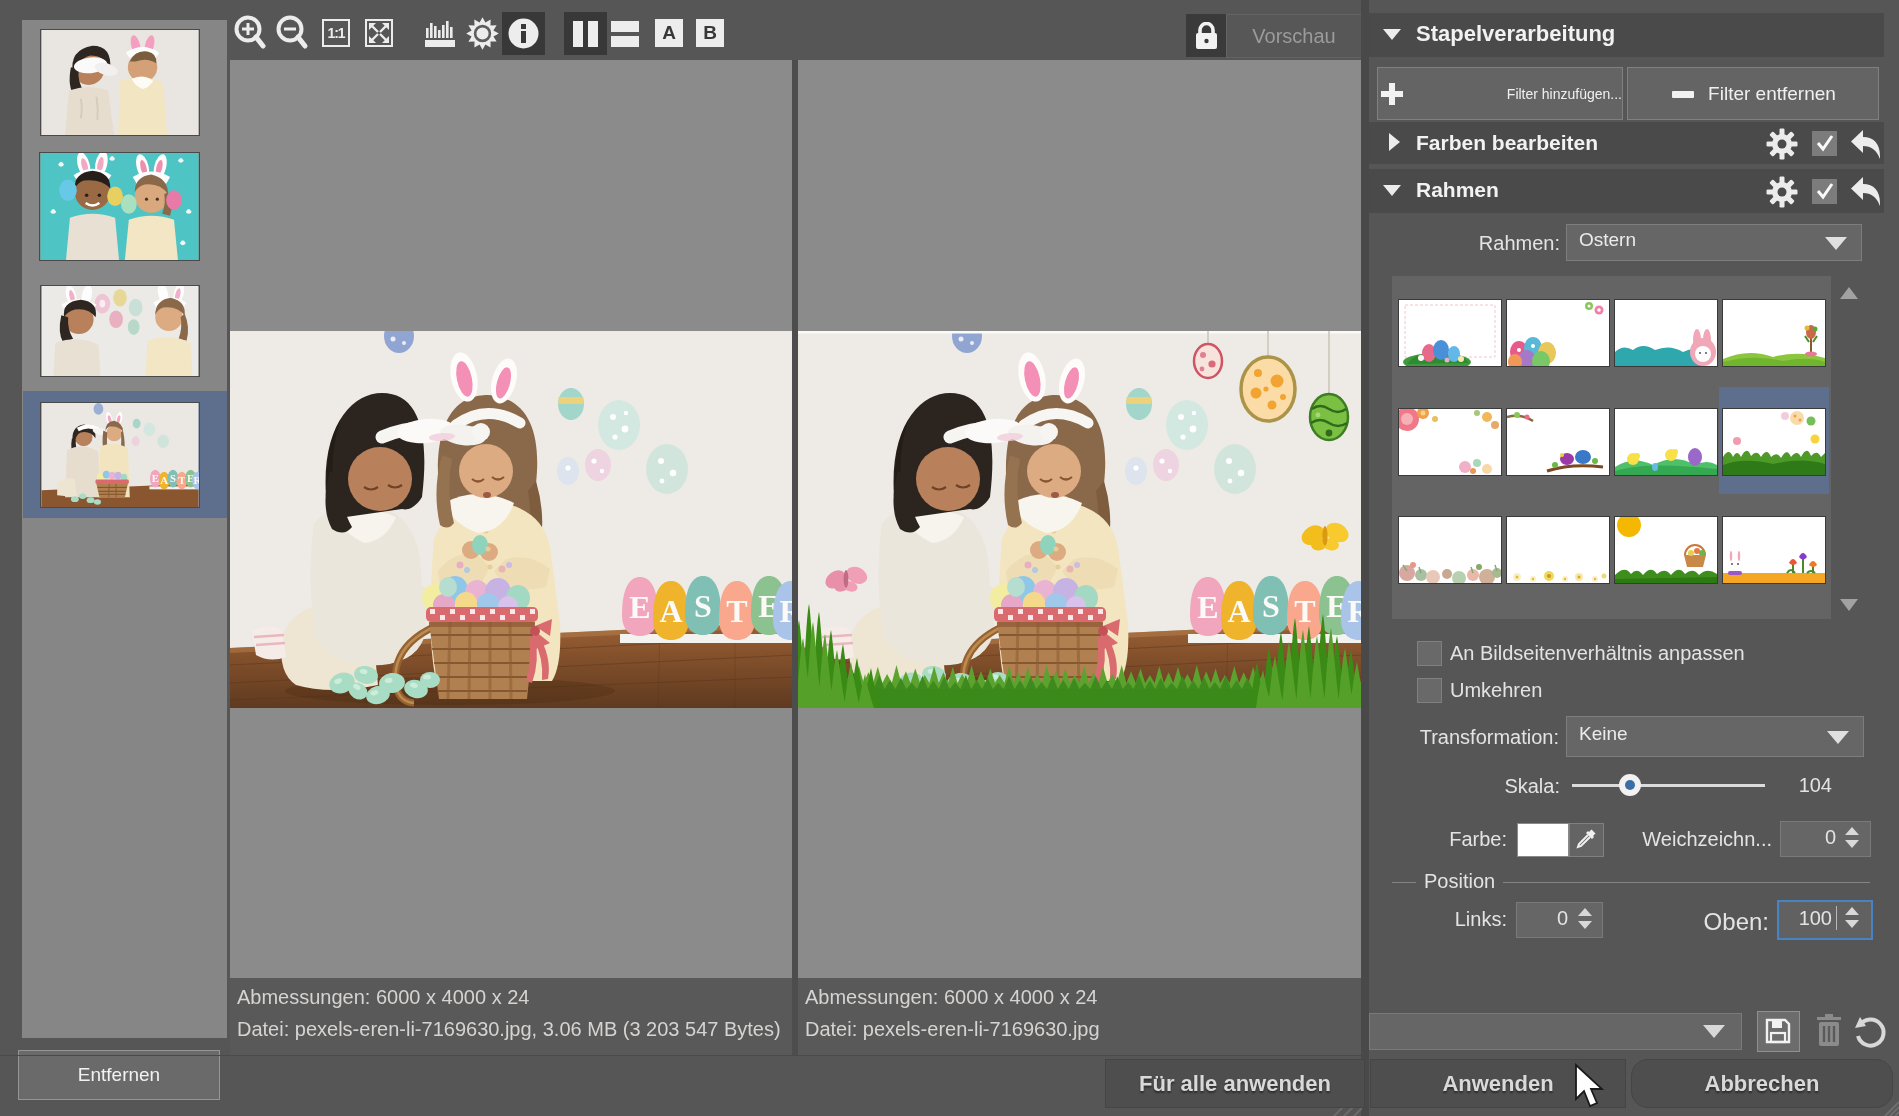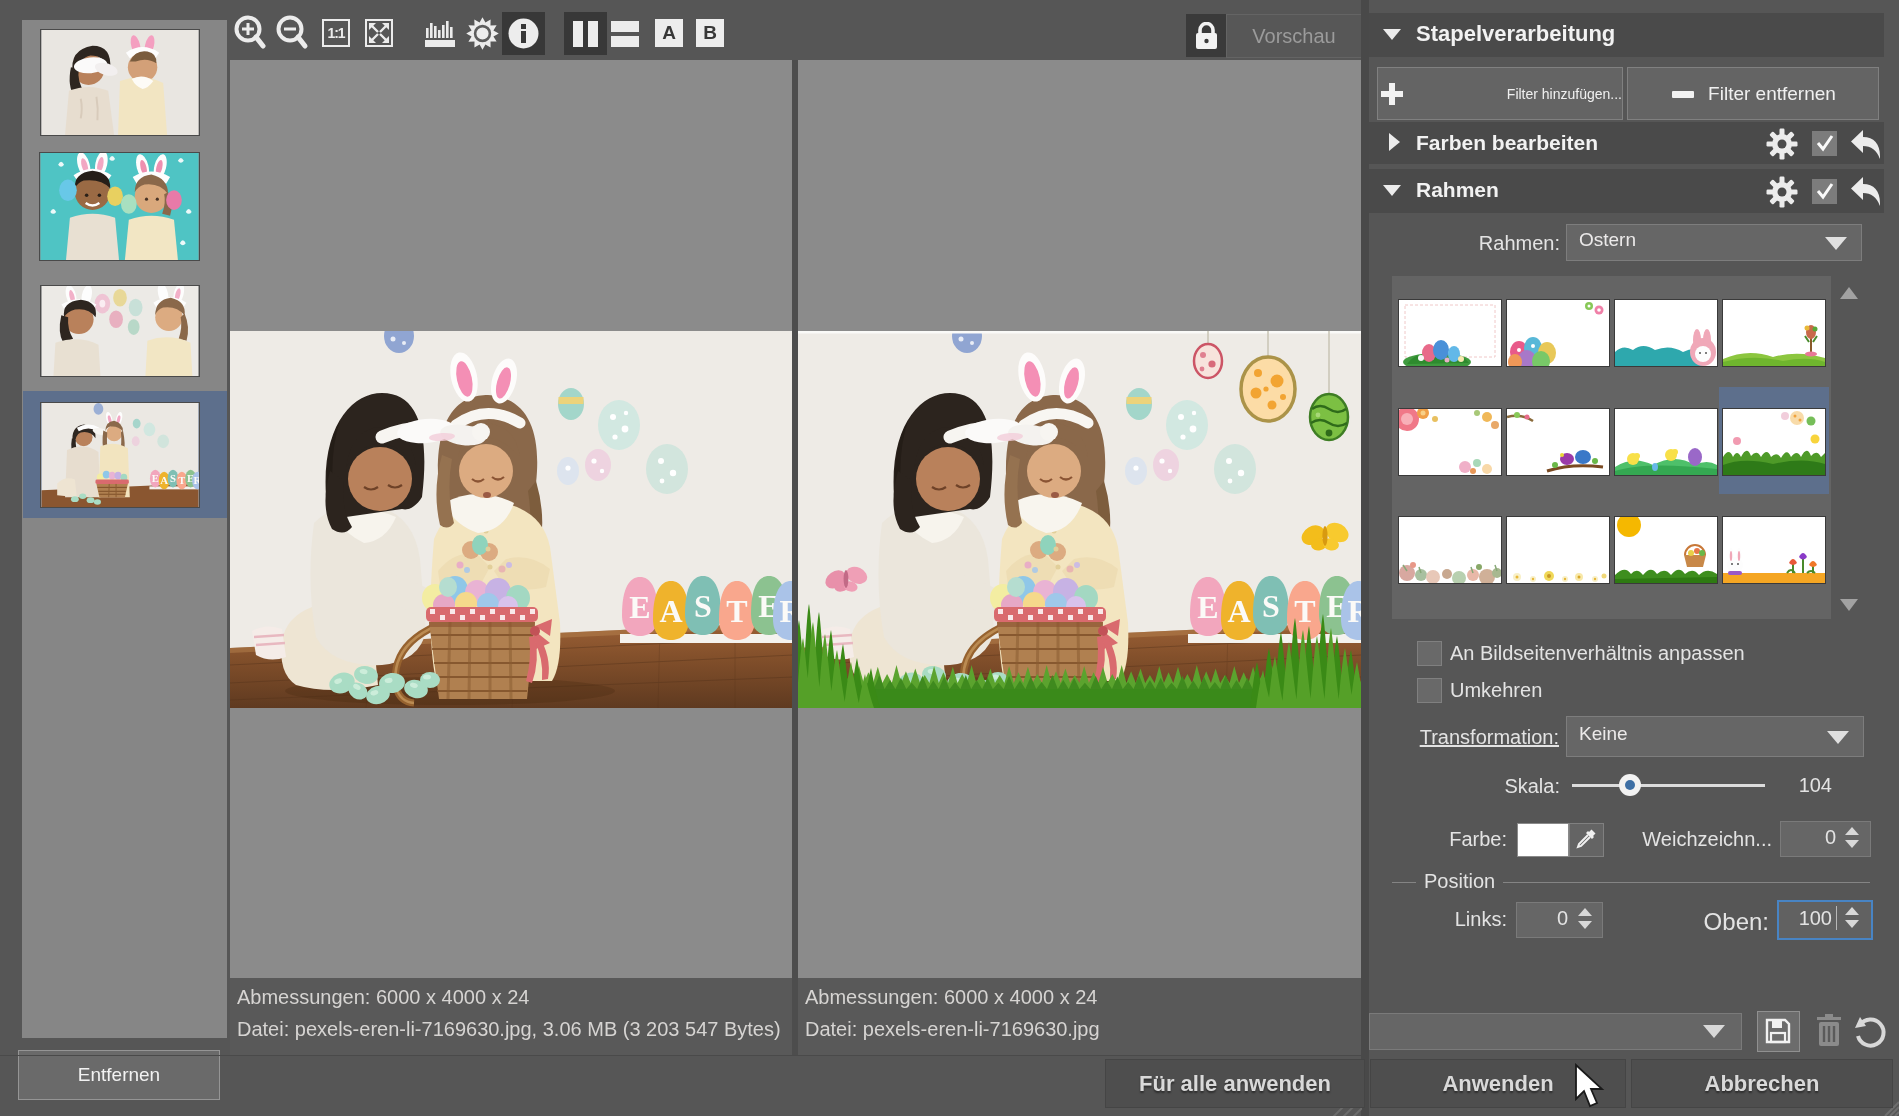--- a/index.html
+++ b/index.html
@@ -922,7 +922,7 @@
 <div class="abs chk" style="left:1417px;top:678px;width:23px;height:23px;"></div>
 <div class="abs lbl" style="left:1450px;top:679px;">Umkehren</div>
 
-<div class="abs lbl" style="left:1330px;top:726px;width:229px;text-align:right;font-size:20px;text-decoration:underline;">Transformation:</div>
+<div class="abs lbl" style="left:1330px;top:726px;width:229px;text-align:right;font-size:20px;">Transformation:</div>
 <div class="abs ddl" style="left:1566px;top:716px;width:296px;height:39px;">
   <span style="position:absolute;left:12px;top:6px;">Keine</span>
   <div style="position:absolute;right:14px;top:14px;width:0;height:0;border-left:11px solid transparent;border-right:11px solid transparent;border-top:13px solid #e0e0e0;"></div>

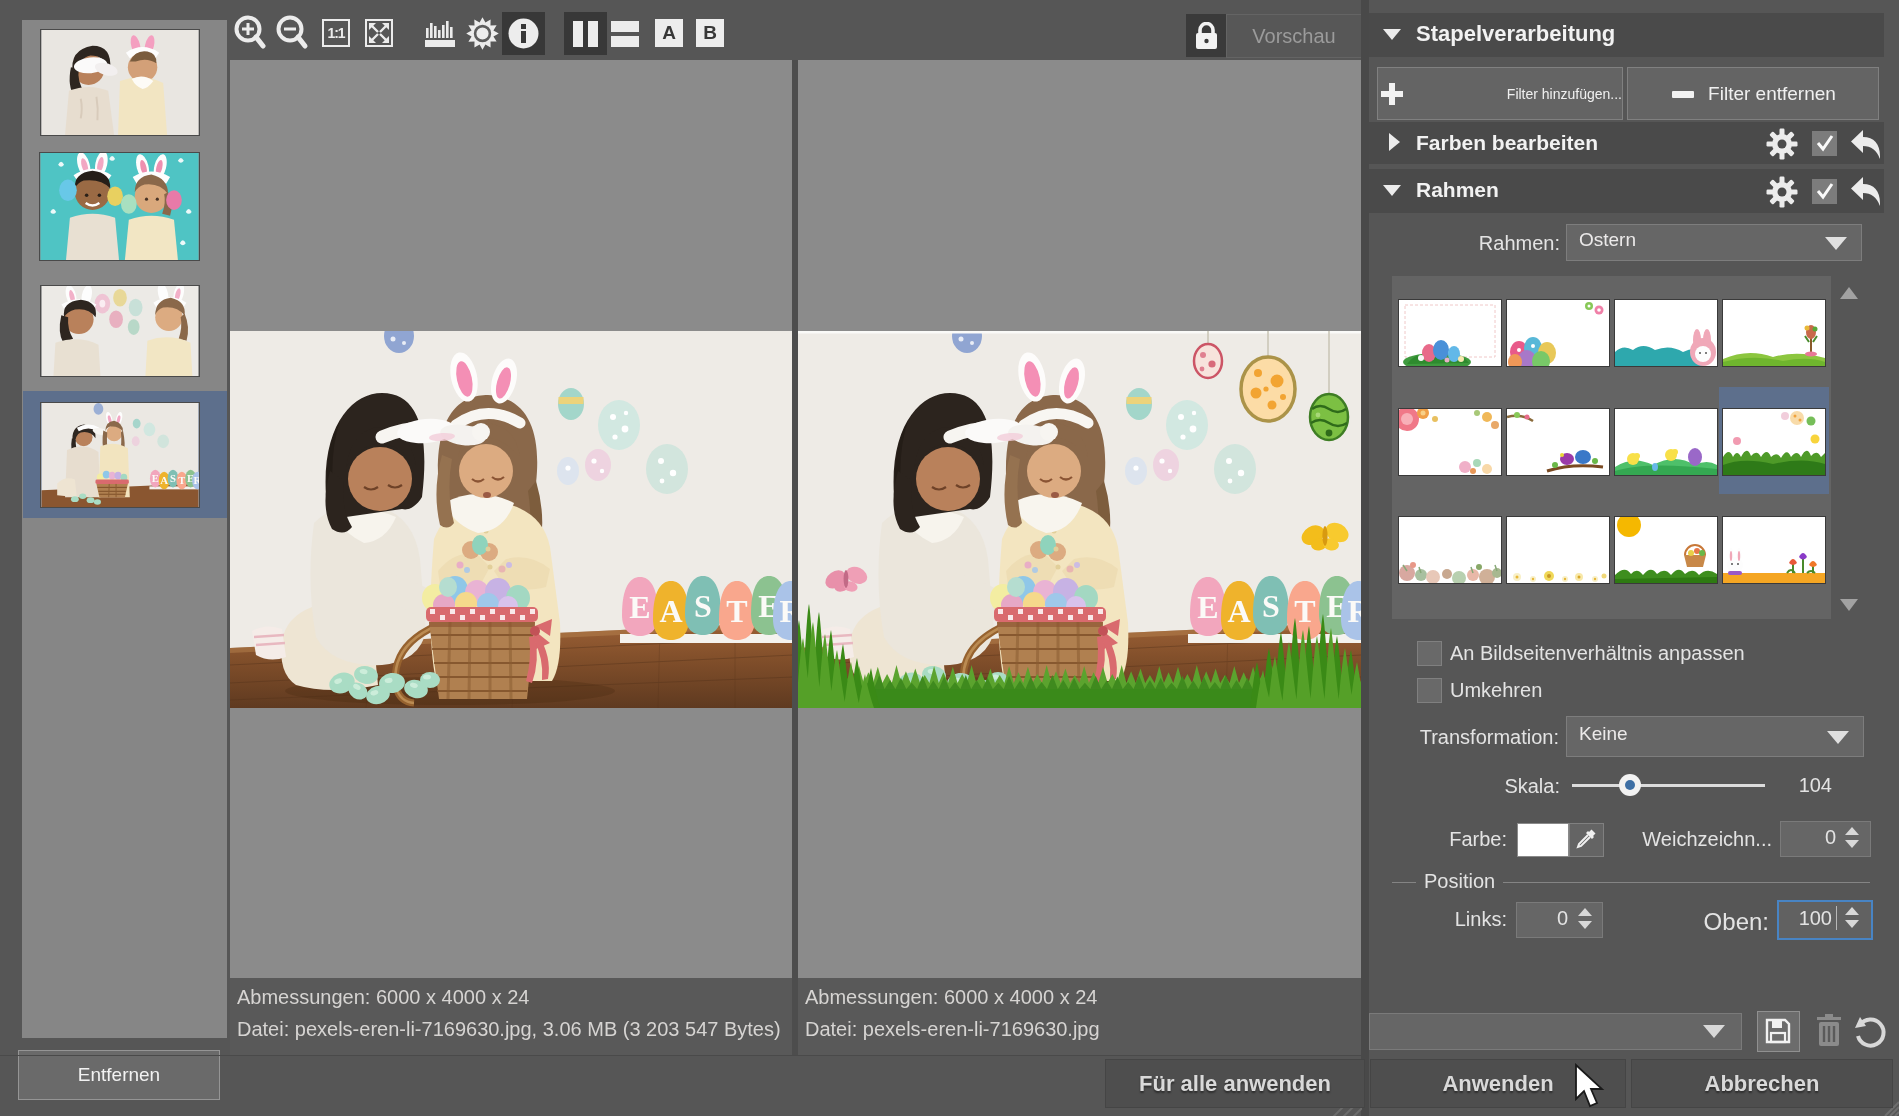--- a/index.html
+++ b/index.html
@@ -1011,7 +1011,7 @@
 <div class="abs" style="left:0;top:1055px;width:1361px;height:1px;background:#4a4a4a;"></div>
 <div class="abs btn-dark" style="left:1105px;top:1059px;width:258px;height:47px;">Für alle anwenden</div>
 <div class="abs btn-dark" style="left:1370px;top:1059px;width:254px;height:47px;">Anwenden</div>
-<div class="abs btn-dark" style="left:1631px;top:1059px;width:260px;height:47px;">Abbrechen</div>
+<div class="abs btn-dark" style="left:1631px;top:1059px;width:260px;height:47px;border-radius:17px;">Abbrechen</div>
 
 <svg class="abs" style="left:1572px;top:1063px;z-index:50;" width="34" height="48" viewBox="0 0 34 48">
     <path d="M4 2 L4 36 L12 28 L18 43 L25 40 L19 26 L30 26 Z" fill="#ffffff" stroke="#1a1a1a" stroke-width="1.8"></path>

